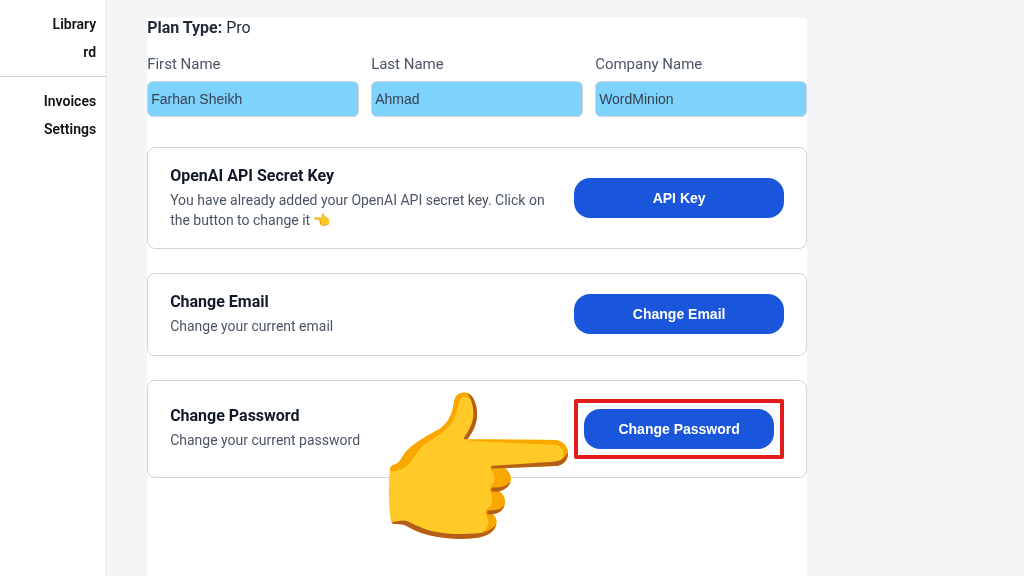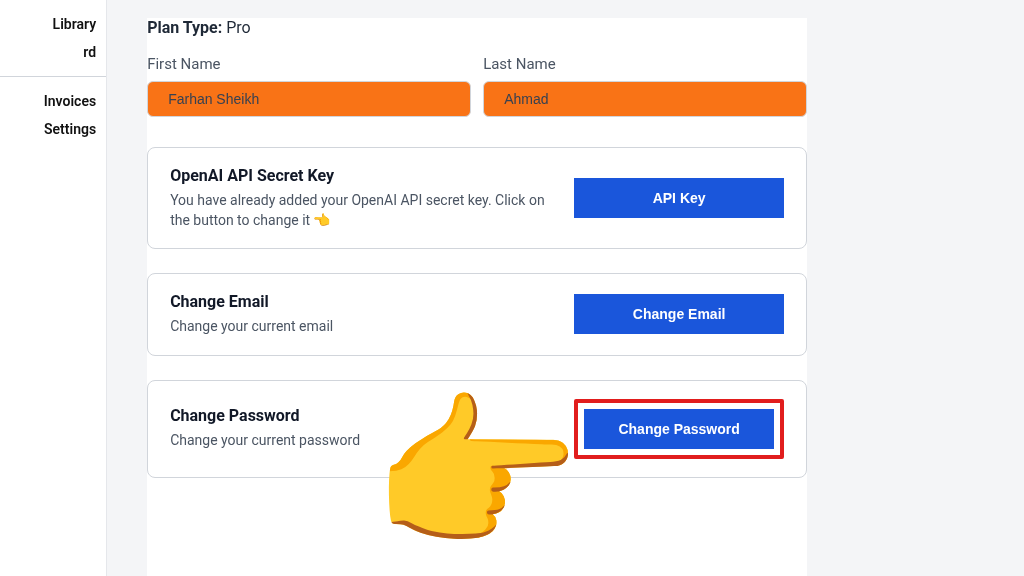--- a/index.html
+++ b/index.html
@@ -128,6 +128,10 @@
           <label class="field-label">Last Name</label>
           <input class="field-input" value="Ahmad" style="">
         </div>
+        <div class="field">
+          <label class="field-label">Company Name</label>
+          <input class="field-input" value="WordMinion" style="">
+        </div>
       </div>
 
       <div class="card">

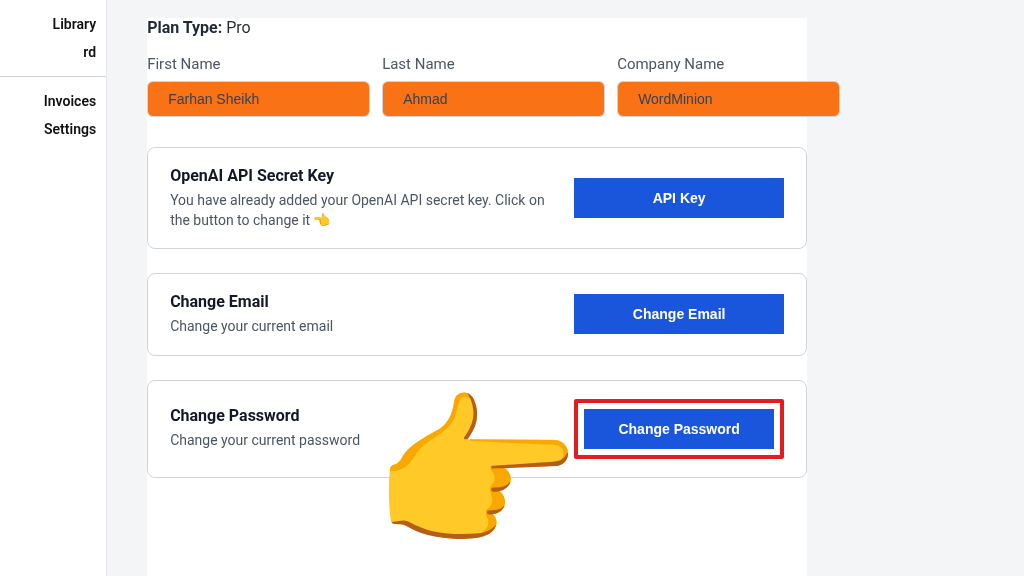--- a/index.html
+++ b/index.html
@@ -46,10 +46,10 @@
     .field-input {
       border: 1px solid #d1d5db;
       border-radius: 6px;
-      padding: 9px 20px;
+      padding: 9px 3px;
       font-size: 14px;
       color: #374151;
-      background: #f97316;
+      background: #7dd3fc;
     }
     .card {
       border: 1px solid #d1d5db;

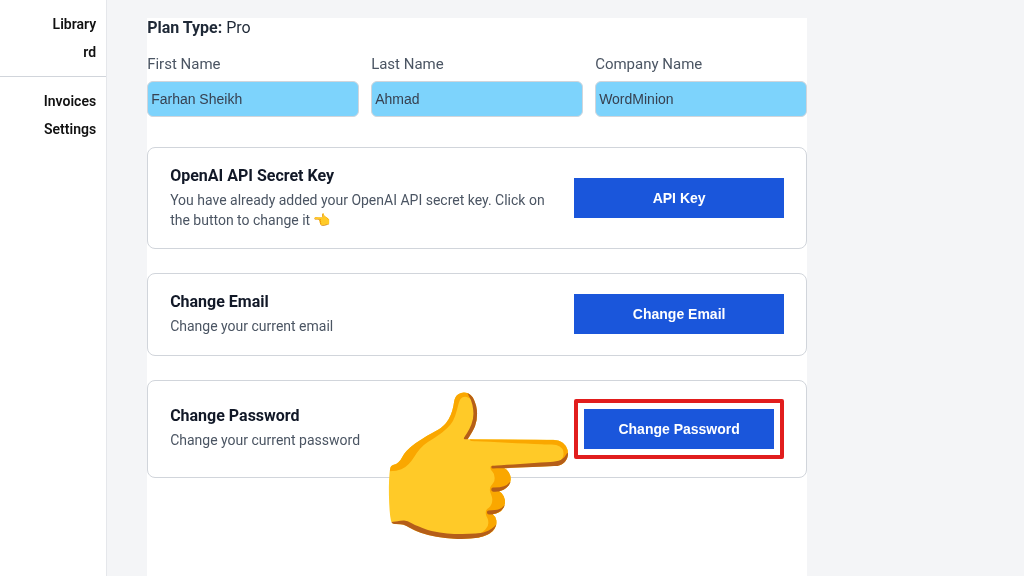--- a/index.html
+++ b/index.html
@@ -69,7 +69,7 @@
       background: #1a56db;
       color: #fff;
       border: none;
-      border-radius: 0;
+      border-radius: 16px;
       padding: 12px 20px;
       font-size: 14px;
       font-weight: 700;

